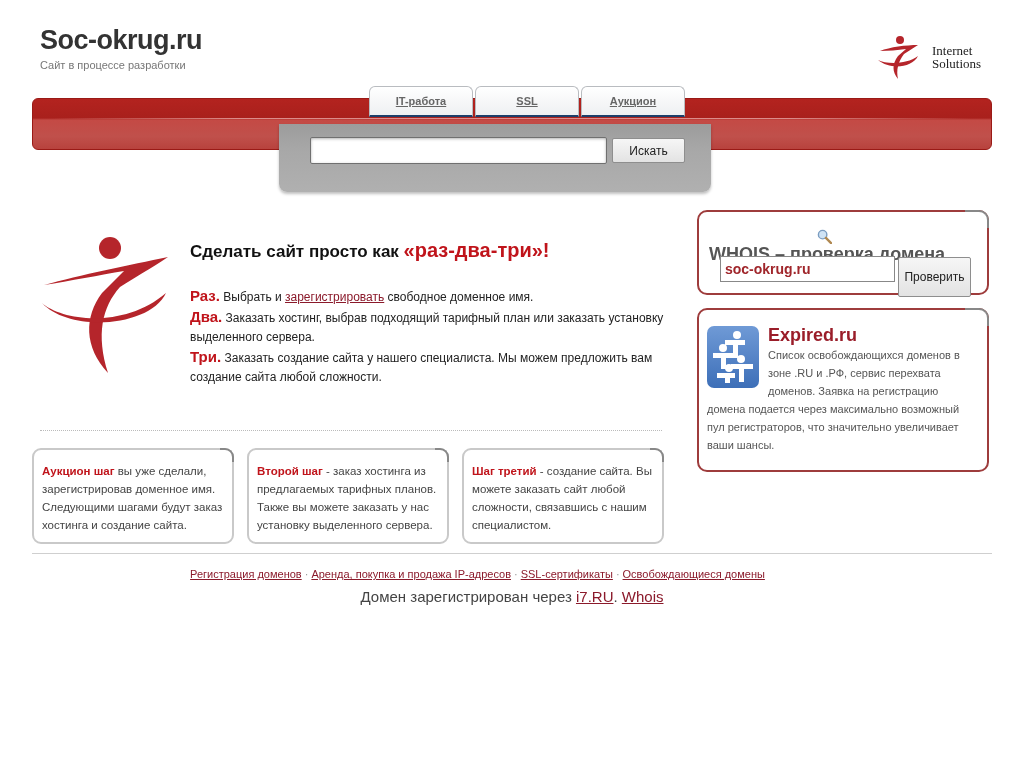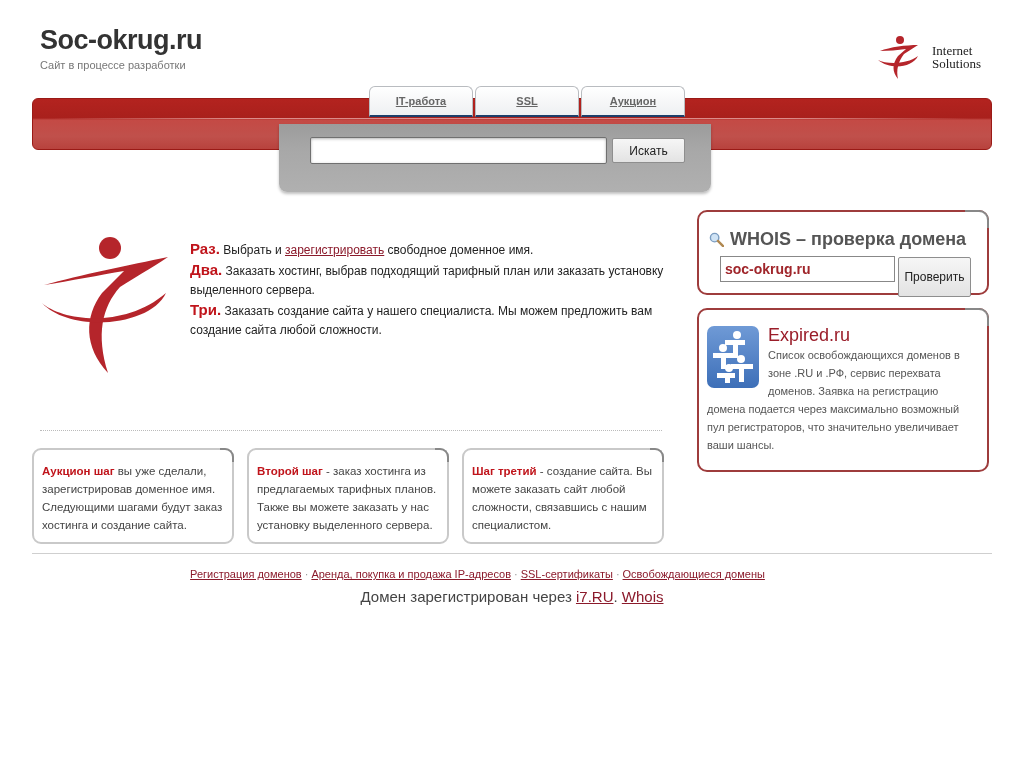--- a/index.html
+++ b/index.html
@@ -155,6 +155,9 @@
 </svg>
 
 <div class="intro">
+  <div class="intro-title">
+    <span>Сделать сайт просто как </span><span class="accent">«раз-два-три»!</span>
+  </div>
   <div class="intro-body">
     <div>
       <span class="step-label">Раз.</span><span> Выбрать и </span><a href="#">зарегистрировать</a><span> свободное доменное имя.</span>

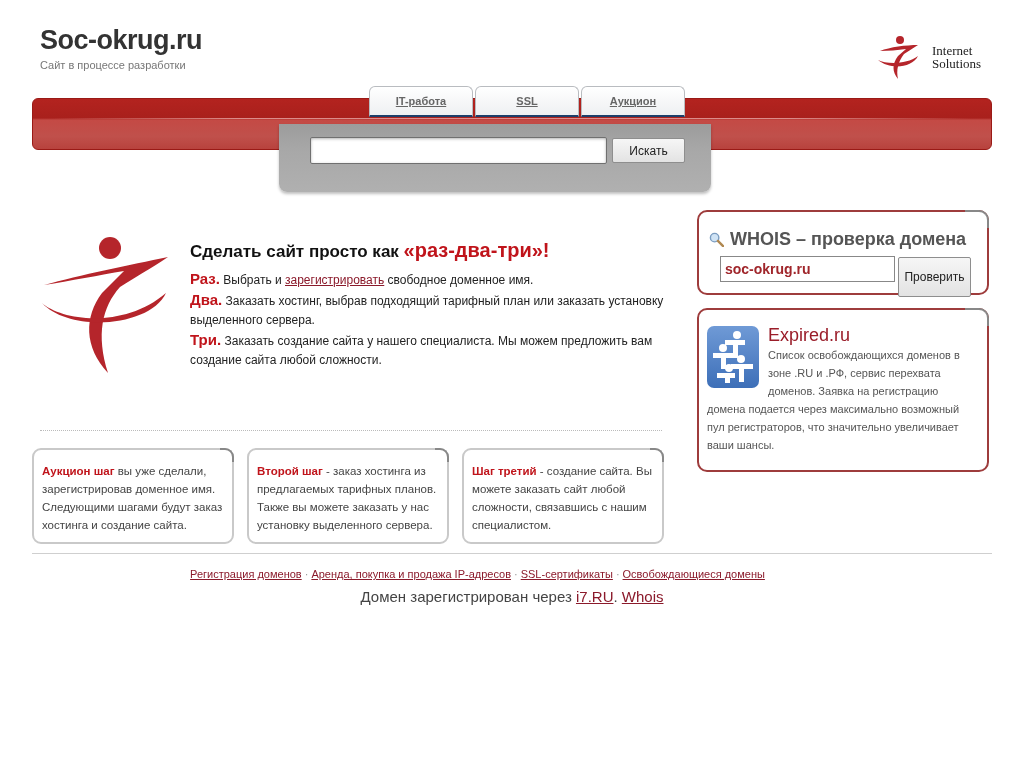--- a/index.html
+++ b/index.html
@@ -93,7 +93,7 @@
     background: #fff;
   }
   .whois-box { top: 210px; height: 85px; }
-  .whois-title { position: absolute; left: 10px; top: 17px; font-size: 18px; font-weight: bold; color: #555; display: flex; align-items: center; }
+  .whois-title { position: absolute; left: 10px; top: 17px; font-size: 18px; font-weight: bold; color: #555; display: flex; align-items: center; flex-direction: column; }
   .whois-title svg { width: 15px; height: 15px; margin-right: 6px; }
   .whois-input {
     position: absolute; left: 21px; top: 44px; width: 175px; height: 26px;

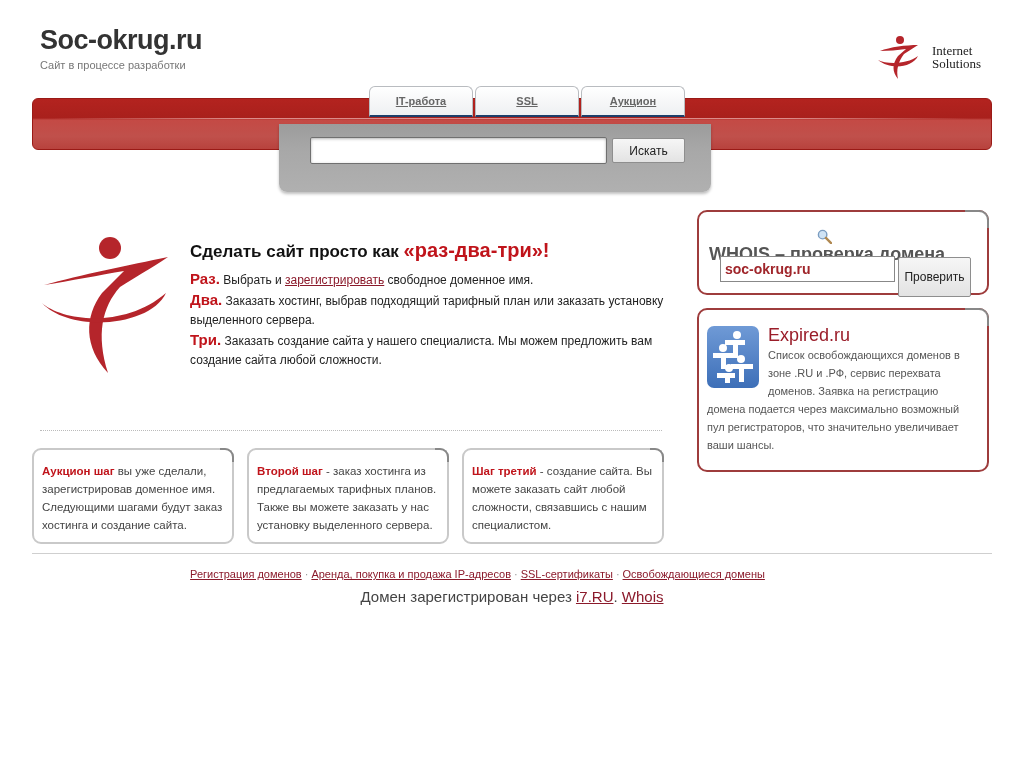--- a/index.html
+++ b/index.html
@@ -63,7 +63,7 @@
   .intro { position: absolute; left: 190px; top: 236px; width: 480px; }
   .intro-title { font-size: 17px; font-weight: bold; color: #111; line-height: 28px; }
   .intro-title .accent { color: #c0141b; font-size: 20px; }
-  .intro-body { margin-top: 3px; font-size: 12px; line-height: 19px; color: #222; }
+  .intro-body { margin-top: 20px; font-size: 12px; line-height: 19px; color: #222; }
   .step-label { color: #c0141b; font-weight: bold; font-size: 15px; }
 
   .dotted-divider { position: absolute; left: 40px; top: 430px; width: 622px; border-top: 1px dotted #bbb; }

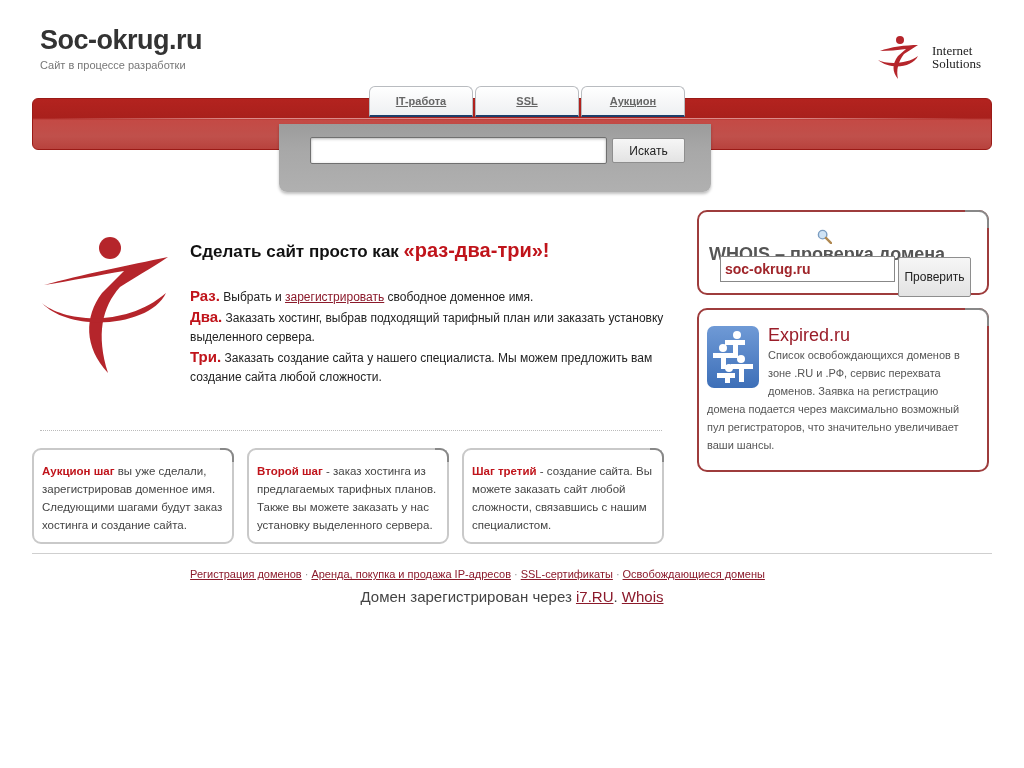--- a/index.html
+++ b/index.html
@@ -109,7 +109,7 @@
 
   .expired-box { top: 308px; height: 164px; padding: 14px 8px 0 8px; font-size: 11px; line-height: 18px; color: #555; }
   .expired-icon { float: left; width: 52px; height: 62px; margin: 2px 9px 2px 0; }
-  .expired-title { display: block; font-size: 18px; font-weight: normal; color: #9a1d29; line-height: 22px; text-decoration: none; padding-left: 45px; }
+  .expired-title { display: block; font-size: 18px; font-weight: bold; color: #9a1d29; line-height: 22px; text-decoration: none; padding-left: 45px; }
 
   
   .footer-line { position: absolute; left: 32px; top: 553px; width: 960px; border-top: 1px solid #cfcfcf; }

